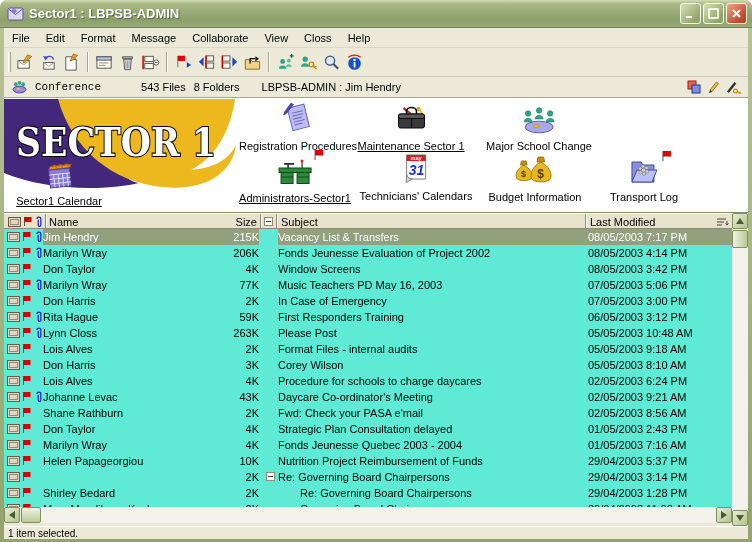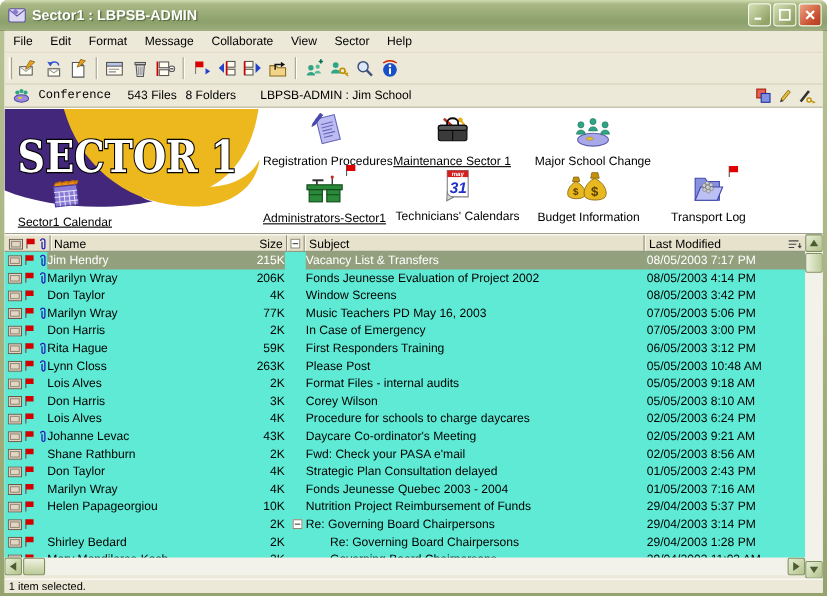--- a/index.html
+++ b/index.html
@@ -125,7 +125,7 @@
       <span>Message</span>
       <span>Collaborate</span>
       <span>View</span>
-      <span>Sector</span>
+      <span>Closs</span>
       <span>Help</span>
     </div>
 

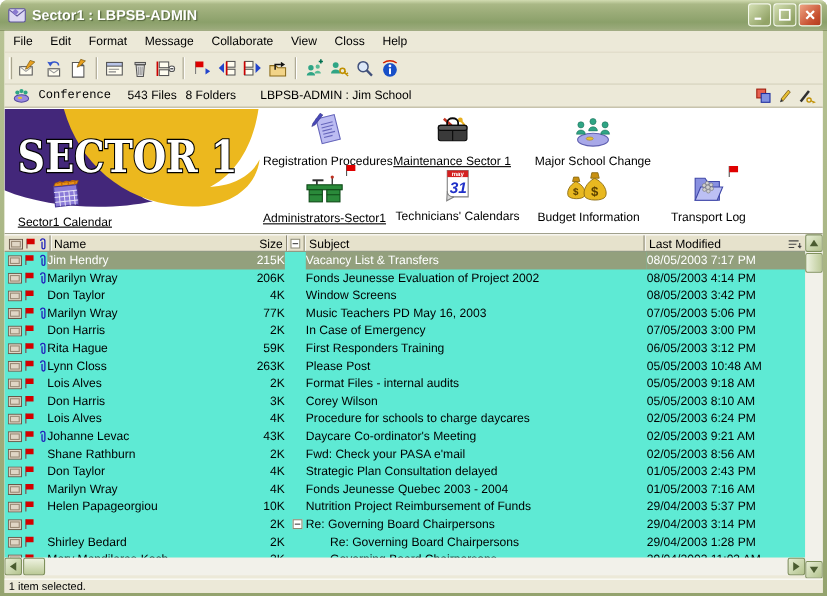--- a/index.html
+++ b/index.html
@@ -30,7 +30,7 @@
   .infobar{position:absolute;left:0;right:0;top:49px;height:21px;display:flex;align-items:center;
     font-size:11px;background:#ece9d8;border-bottom:1px solid #aca889;}
   .infobar .lbl{margin-left:8px;font-family:Liberation Mono, monospace;}
-  .infobar .cnt1{margin-left:15px;}
+  .infobar .cnt1{margin-left:40px;}
   .infobar .cnt2{margin-left:8px;}
   .infobar .ctx{margin-left:22px;}
   .infobar .spacer{flex:1;}

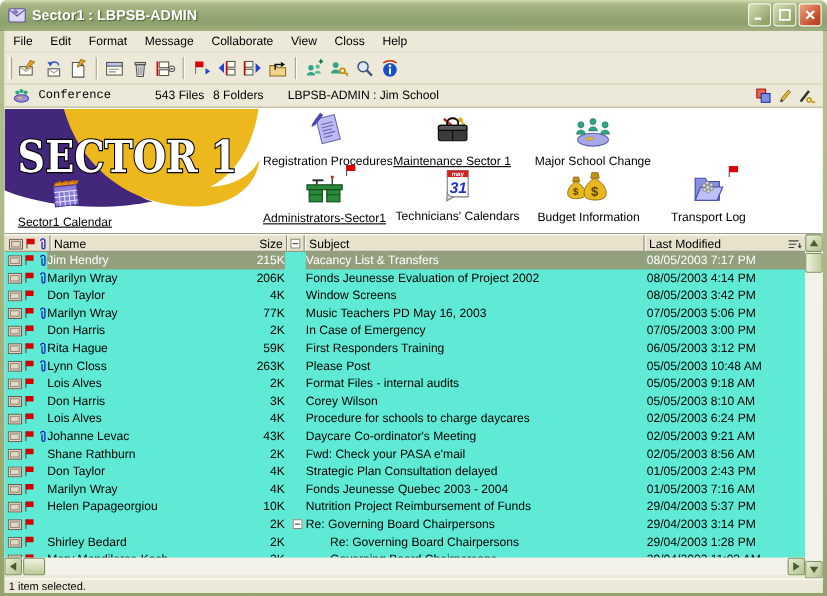--- a/index.html
+++ b/index.html
@@ -286,7 +286,7 @@
       <span class="lbl">Conference</span>
       <span class="cnt1">543 Files</span>
       <span class="cnt2">8 Folders</span>
-      <span class="ctx">LBPSB-ADMIN : Jim School</span>
+      <span class="ctx">LBPSB-ADMIN : Jim Hendry</span>
       <span class="spacer"></span>
       <span class="ric">
           <svg width="14" height="14" viewBox="0 0 14 14">

